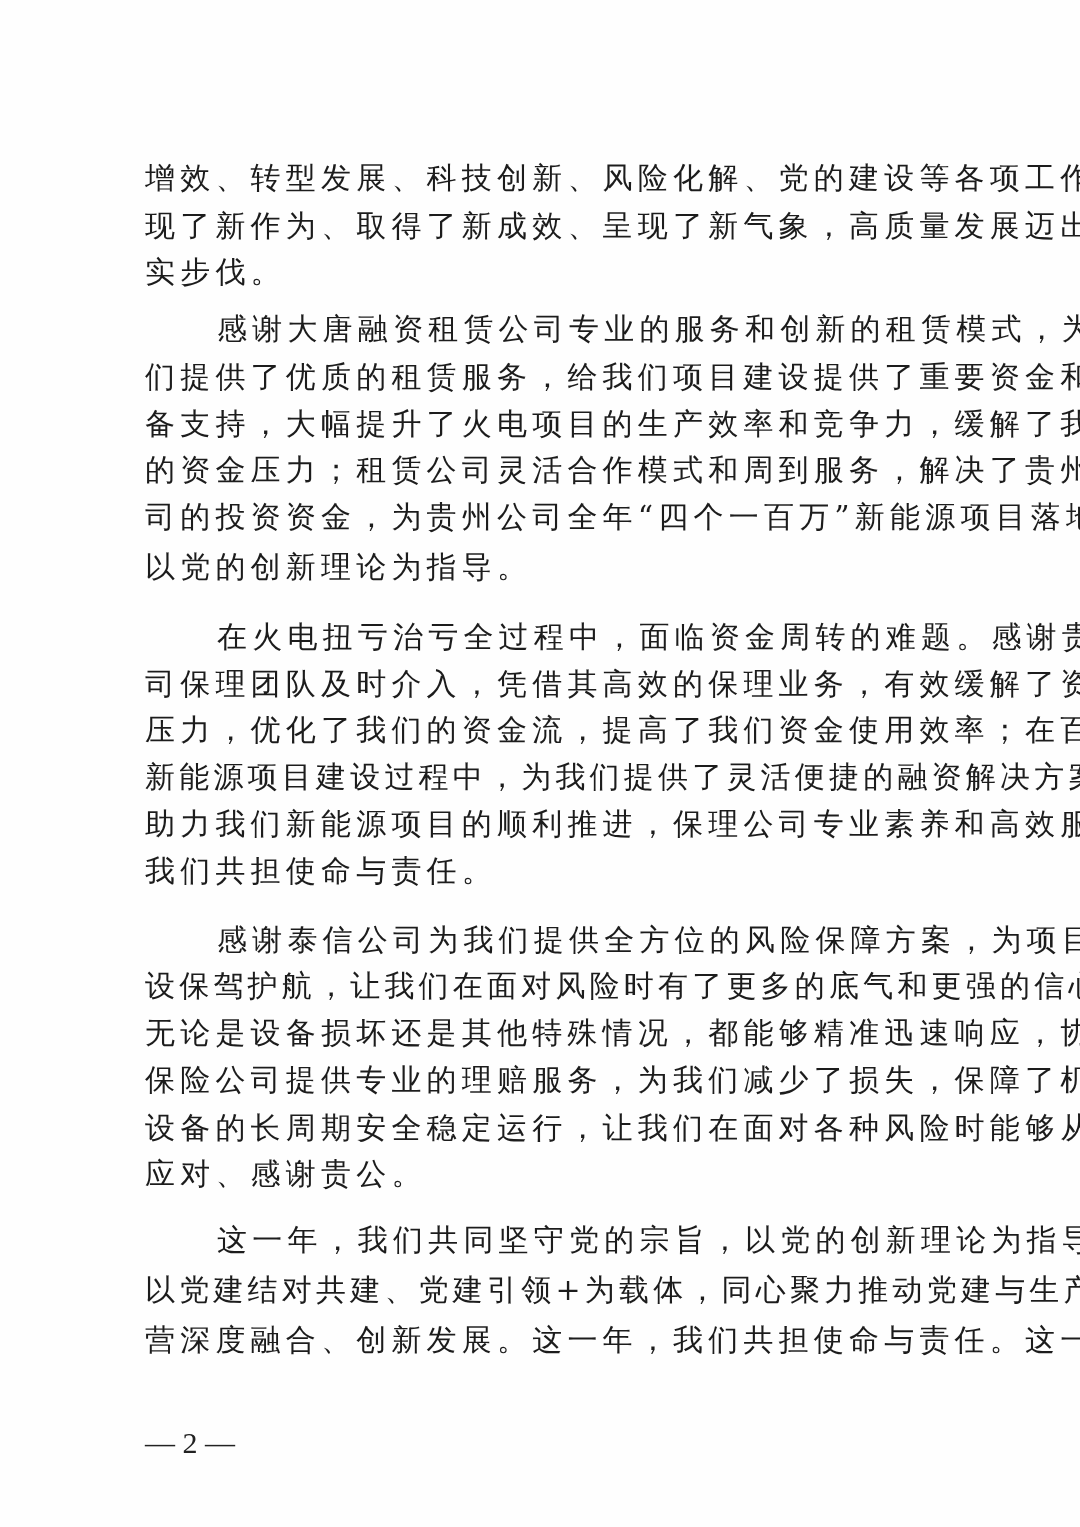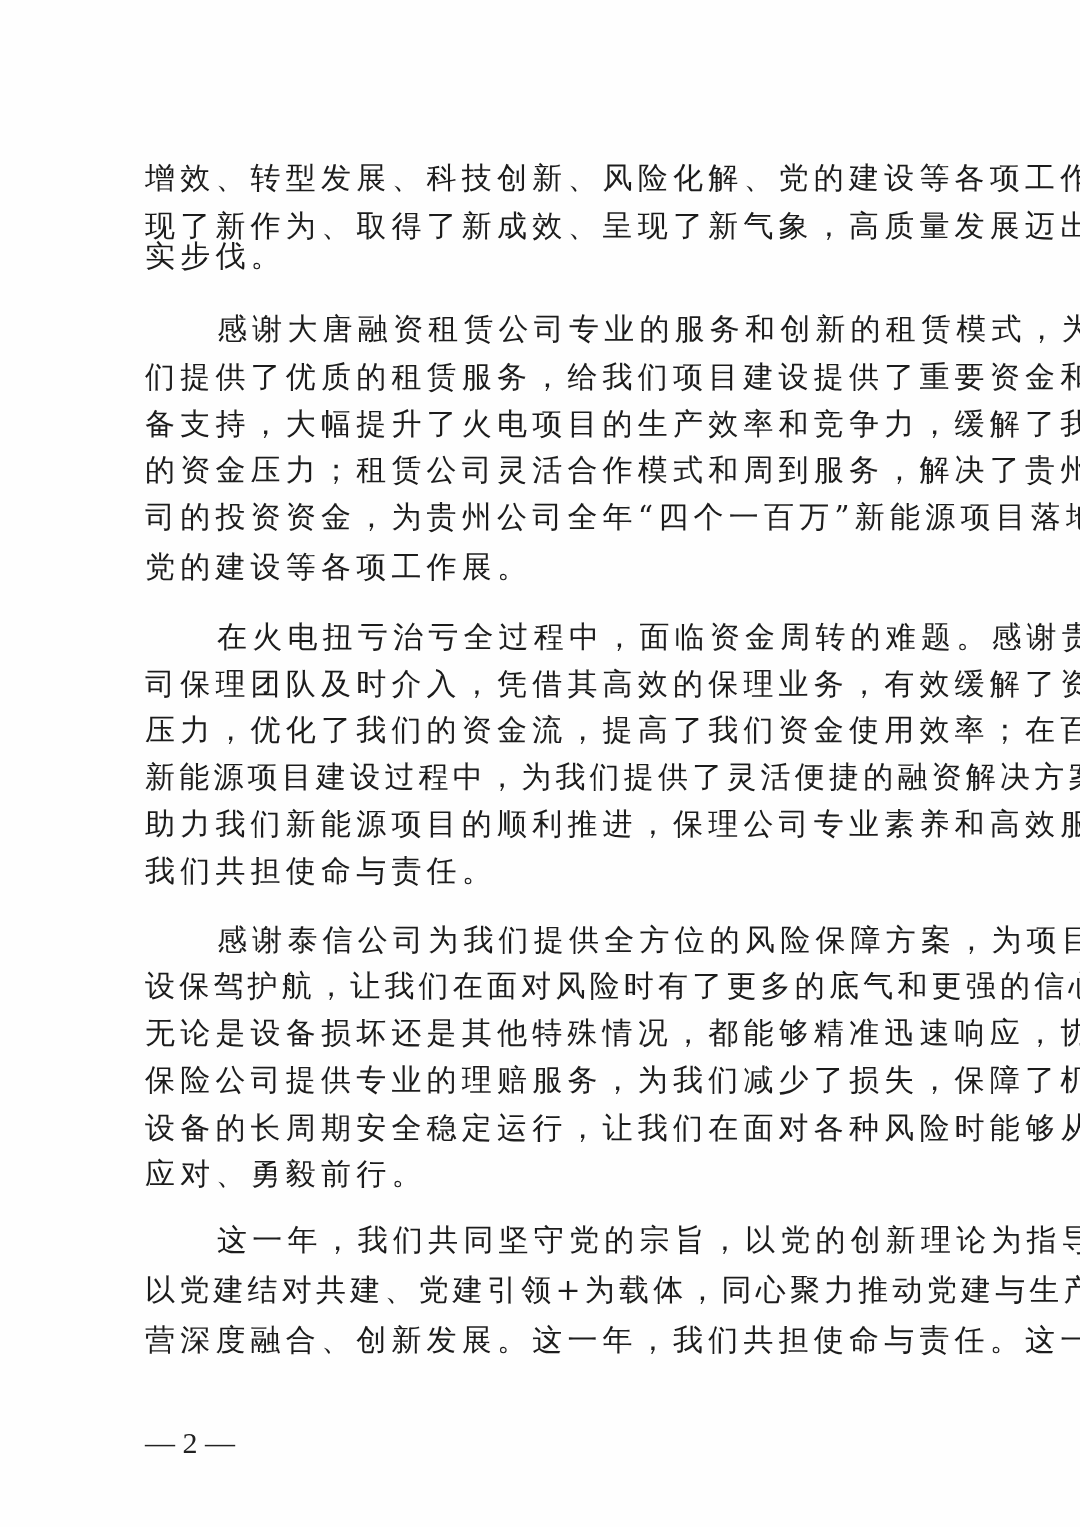--- a/index.html
+++ b/index.html
@@ -26,7 +26,7 @@
   <div>
     <div class="line" style="top:158px">增效、转型发展、科技创新、风险化解、党的建设等各项工作展</div>
     <div class="line" style="top:206px">现了新作为、取得了新成效、呈现了新气象，高质量发展迈出坚</div>
-    <div class="line" style="top:236px">实步伐。</div>
+    <div class="line" style="top:252px">实步伐。</div>
   </div>
 
   <div>

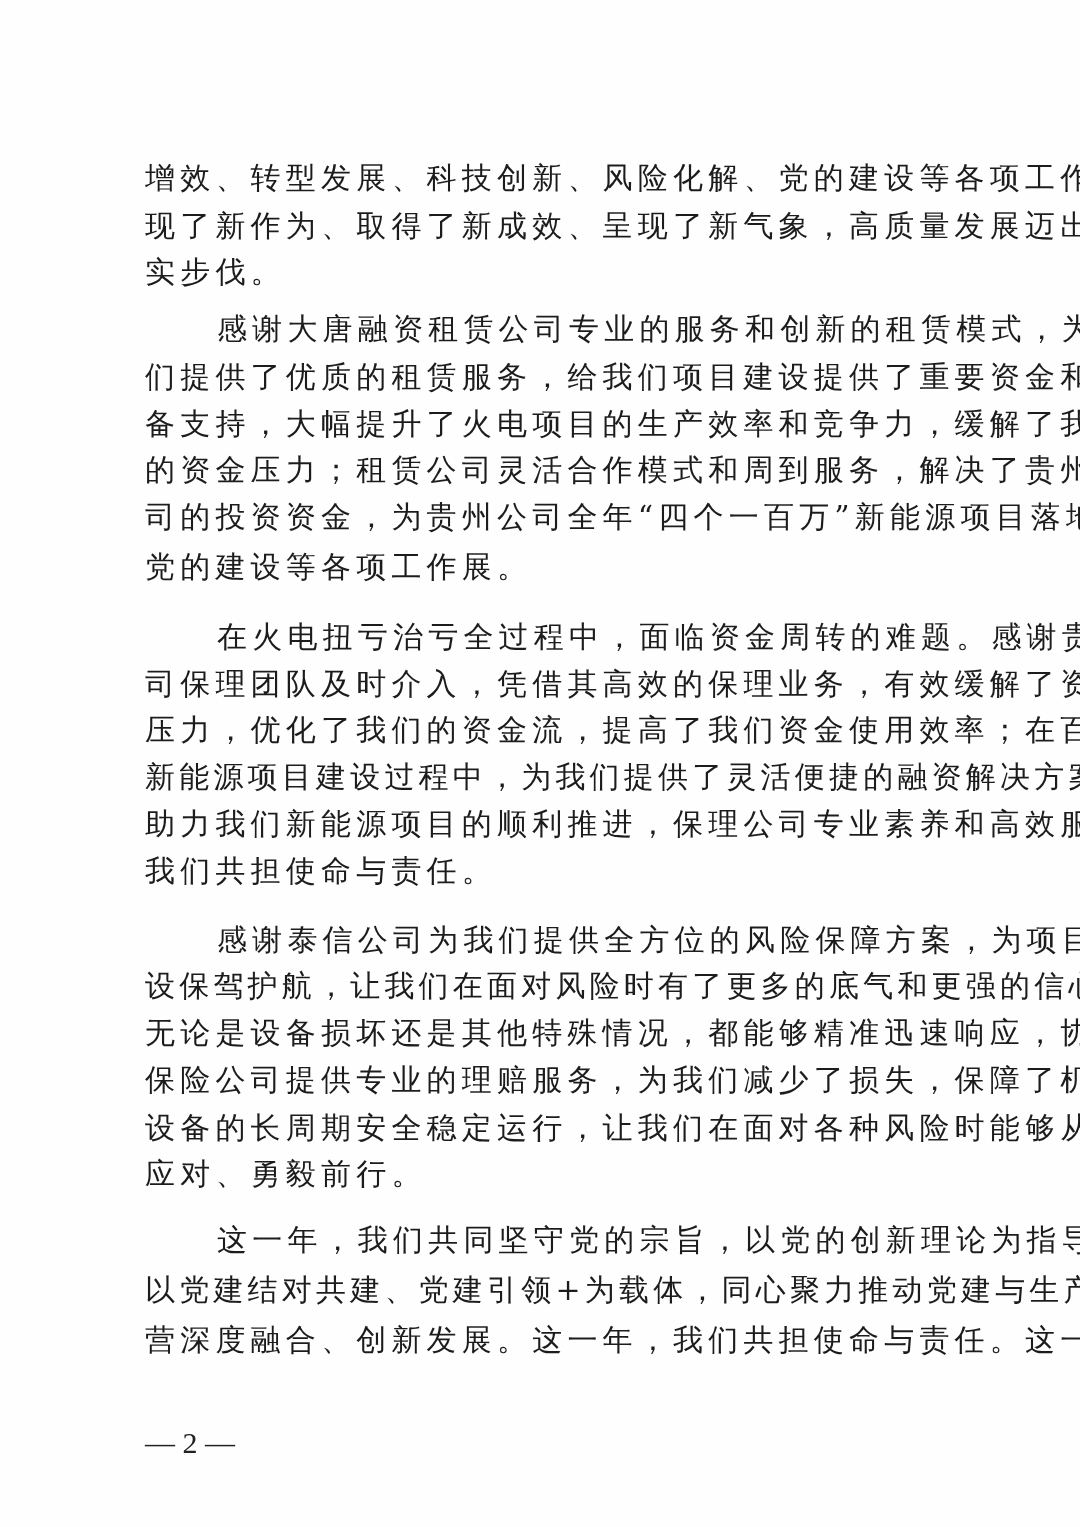--- a/index.html
+++ b/index.html
@@ -35,7 +35,7 @@
     <div class="line" style="top:404px">备支持，大幅提升了火电项目的生产效率和竞争力，缓解了我们</div>
     <div class="line" style="top:450px">的资金压力；租赁公司灵活合作模式和周到服务，解决了贵州公</div>
     <div class="line" style="top:497px">司的投资资金，为贵州公司全年“四个一百万”新能源项目落地</div>
-    <div class="line" style="top:547px">党的建设等各项工作展。</div>
+    <div class="line" style="top:547px">以党的创新理论为指导。</div>
   </div>
 
   <div>

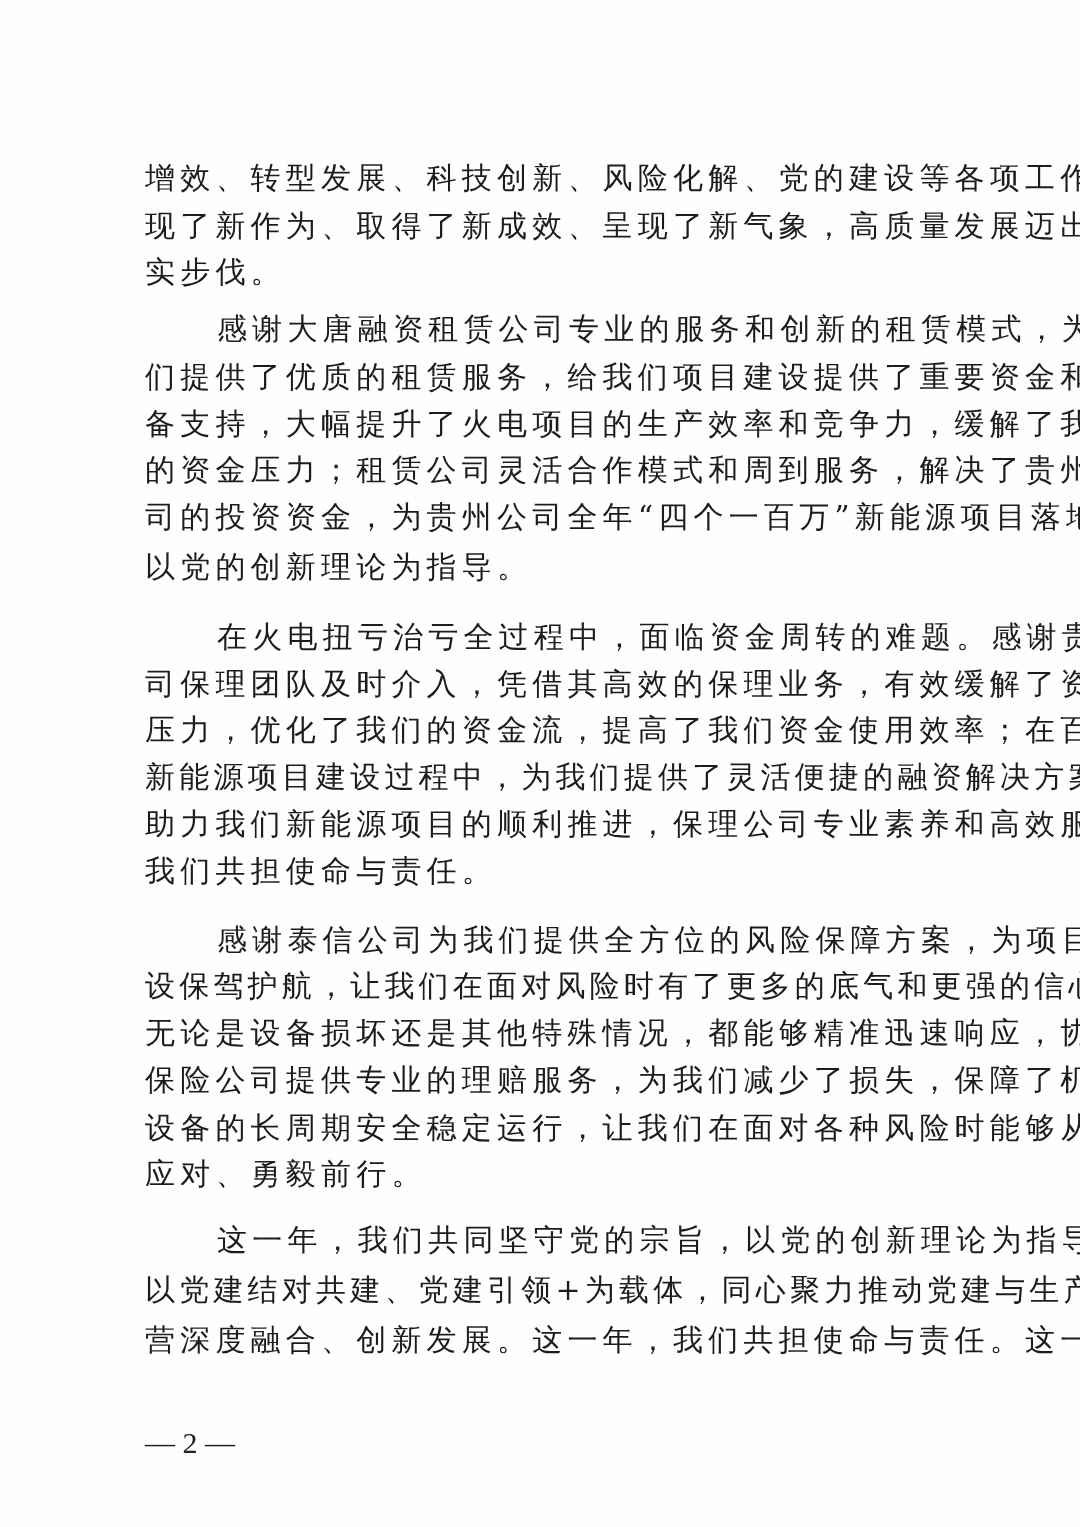--- a/index.html
+++ b/index.html
@@ -53,7 +53,7 @@
     <div class="line" style="top:1013px">无论是设备损坏还是其他特殊情况，都能够精准迅速响应，协调</div>
     <div class="line" style="top:1060px">保险公司提供专业的理赔服务，为我们减少了损失，保障了机组</div>
     <div class="line" style="top:1108px">设备的长周期安全稳定运行，让我们在面对各种风险时能够从容</div>
-    <div class="line" style="top:1154px">应对、勇毅前行。</div>
+    <div class="line" style="top:1154px">应对、感谢贵公。</div>
   </div>
 
   <div>

